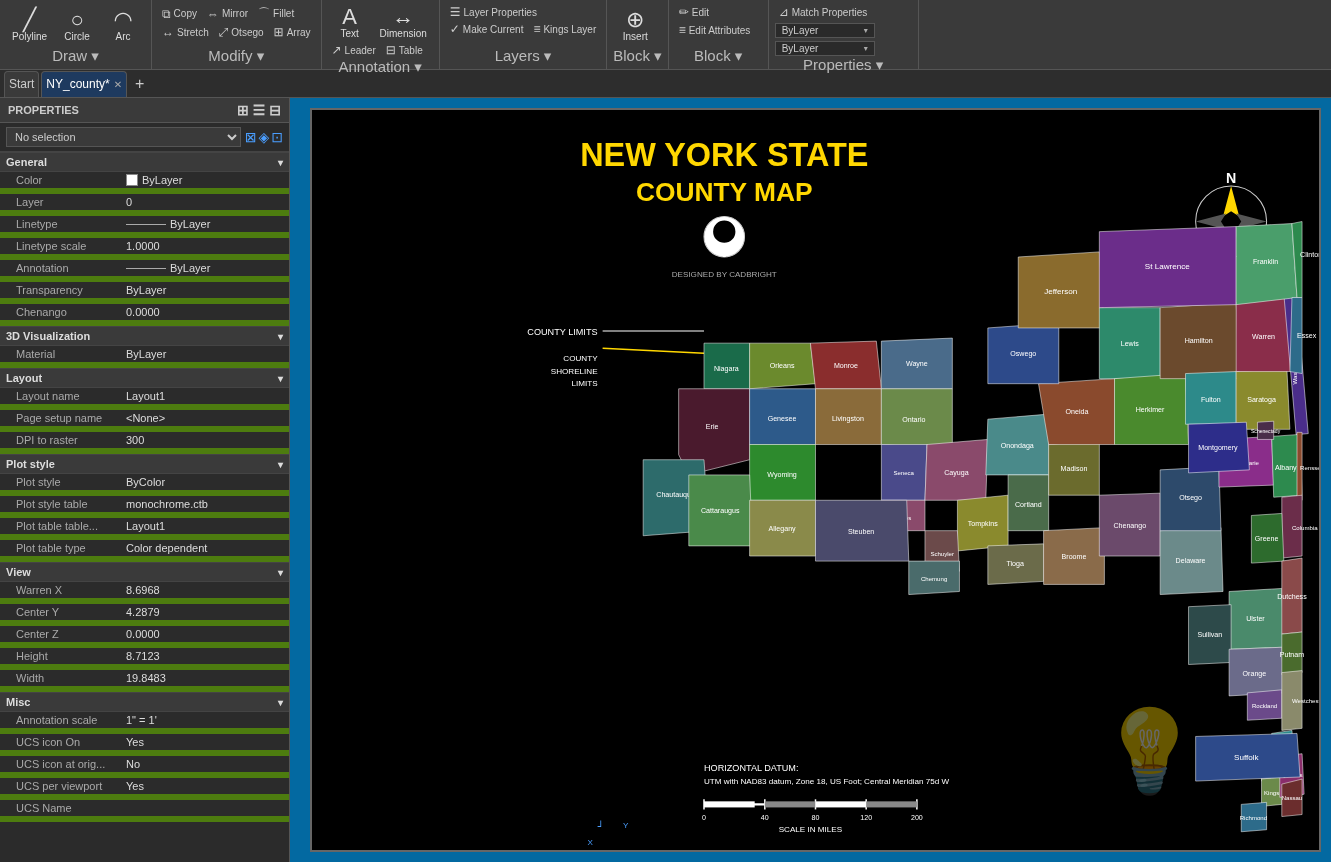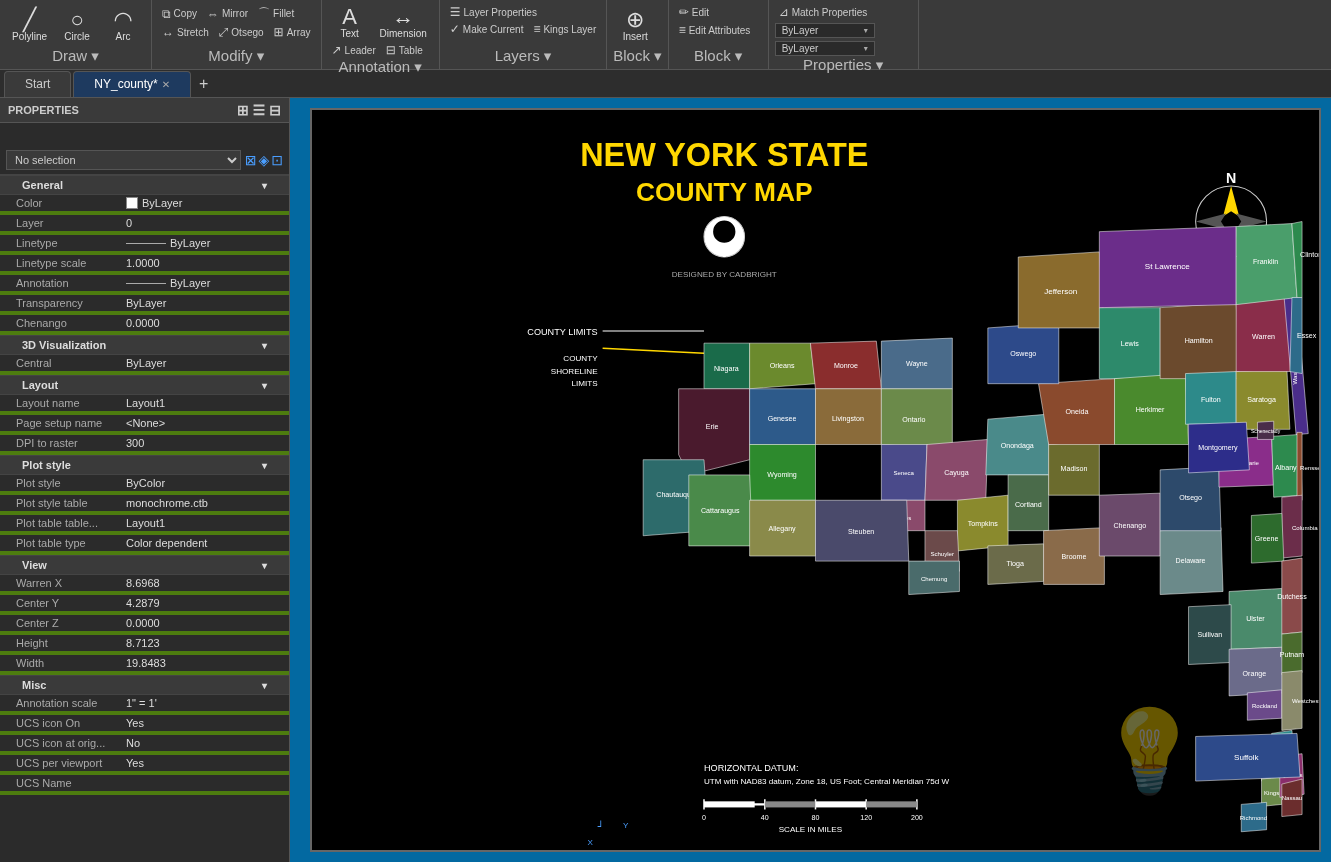--- a/index.html
+++ b/index.html
@@ -10,7 +10,7 @@
 
     
     .tabs-bar { background: #2d2d2d; display: flex; align-items: center; height: 28px; border-bottom: 1px solid #555; padding-left: 4px; gap: 2px; }
-    .tab { display: flex; align-items: center; gap: 4px; padding: 4px 20px; background: #3a3a3a; color: #ccc; border-radius: 4px 4px 0 0; border: 1px solid #555; border-bottom: none; font-size: 12px; cursor: pointer; height: 26px; }
+    .tab { display: flex; align-items: center; gap: 4px; padding: 4px 4px; background: #3a3a3a; color: #ccc; border-radius: 4px 4px 0 0; border: 1px solid #555; border-bottom: none; font-size: 12px; cursor: pointer; height: 26px; }
     .tab.active { background: #1e3a5f; color: #fff; }
     .tab-close { color: #aaa; font-size: 10px; cursor: pointer; }
     .tab-add { color: #ccc; font-size: 16px; cursor: pointer; padding: 0 6px; }

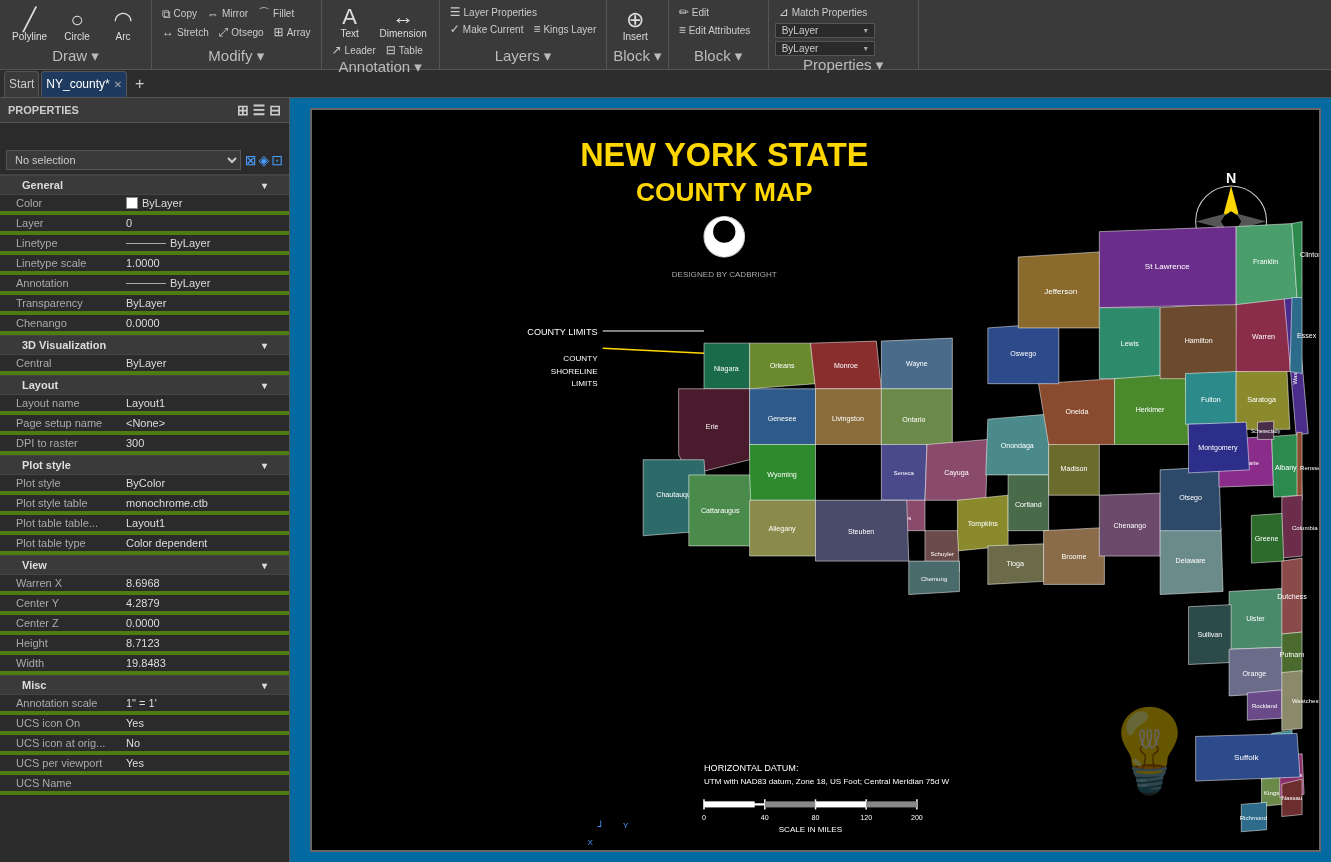--- a/index.html
+++ b/index.html
@@ -23,7 +23,7 @@
     .panel-title { background: #3a3a3a; padding: 4px 8px; font-size: 11px; font-weight: bold; color: #ccc; border-bottom: 1px solid #555; display: flex; align-items: center; justify-content: space-between; }
     .panel-title-icons { display: flex; gap: 4px; }
     .panel-title-icon { font-size: 14px; cursor: pointer; }
-    .prop-selector { display: flex; align-items: center; gap: 4px; padding: 4px 6px; background: #2b2b2b; border-bottom: 1px solid #444; margin-top: 23px; }
+    .prop-selector { display: flex; align-items: center; gap: 4px; padding: 4px 6px; background: #2b2b2b; border-bottom: 1px solid #444; }
     .prop-selector select { flex: 1; background: #3a3a3a; color: #ccc; border: 1px solid #555; padding: 2px 4px; font-size: 11px; }
     .prop-selector-icons { display: flex; gap: 2px; }
     .prop-selector-icon { font-size: 14px; color: #4a9eff; cursor: pointer; }

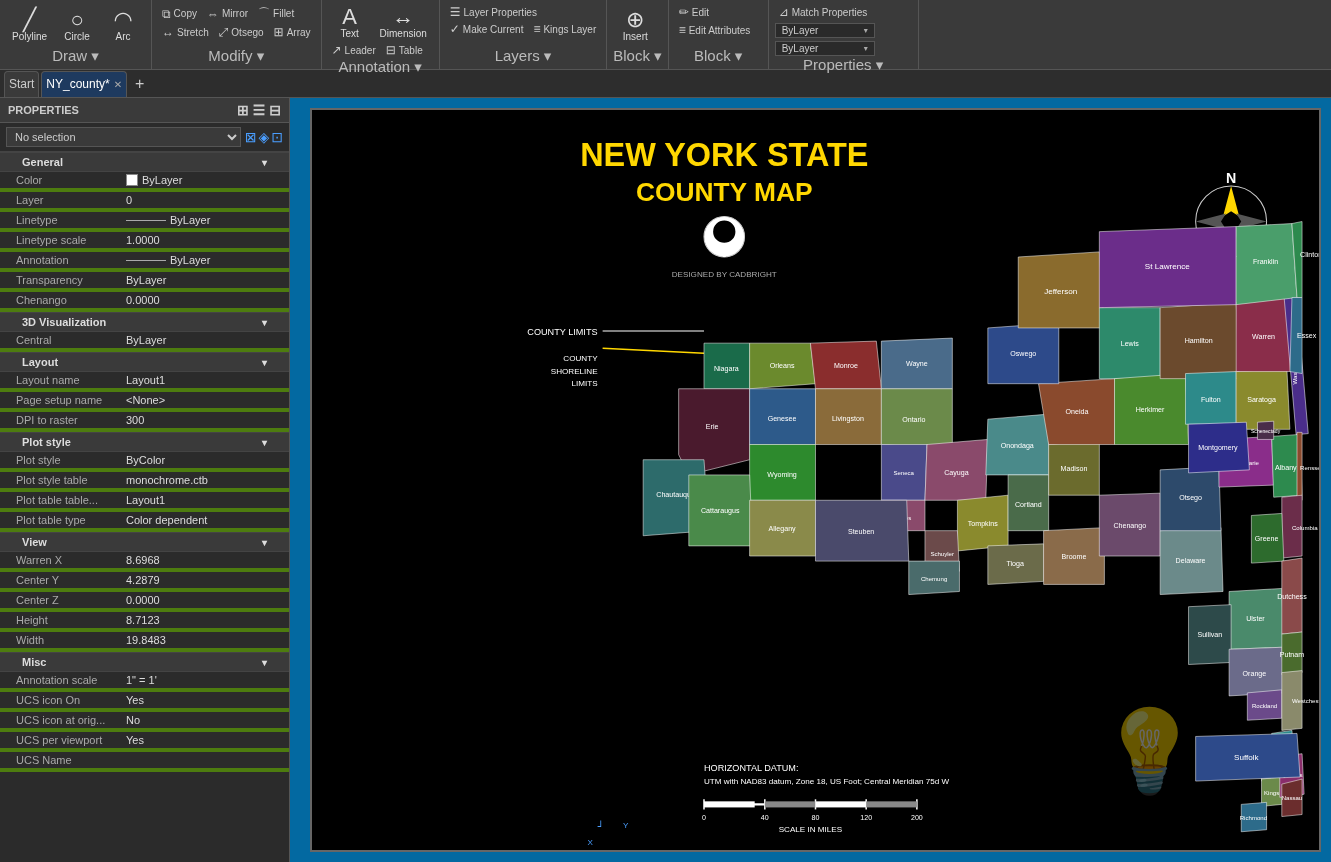--- a/index.html
+++ b/index.html
@@ -28,7 +28,7 @@
     .prop-selector-icons { display: flex; gap: 2px; }
     .prop-selector-icon { font-size: 14px; color: #4a9eff; cursor: pointer; }
 
-    .section-header { background: #3a3a3a; padding: 3px 22px; font-size: 11px; font-weight: bold; color: #ddd; border-bottom: 1px solid #444; border-top: 1px solid #444; display: flex; align-items: center; justify-content: space-between; cursor: pointer; }
+    .section-header { background: #3a3a3a; padding: 3px 6px; font-size: 11px; font-weight: bold; color: #ddd; border-bottom: 1px solid #444; border-top: 1px solid #444; display: flex; align-items: center; justify-content: space-between; cursor: pointer; }
     .section-header .arrow { font-size: 10px; }
     .prop-row { display: flex; align-items: center; padding: 2px 8px 2px 16px; border-bottom: 4px solid #4d7c0f; min-height: 20px; }
     .prop-label { color: #aaa; font-size: 11px; width: 110px; flex-shrink: 0; }

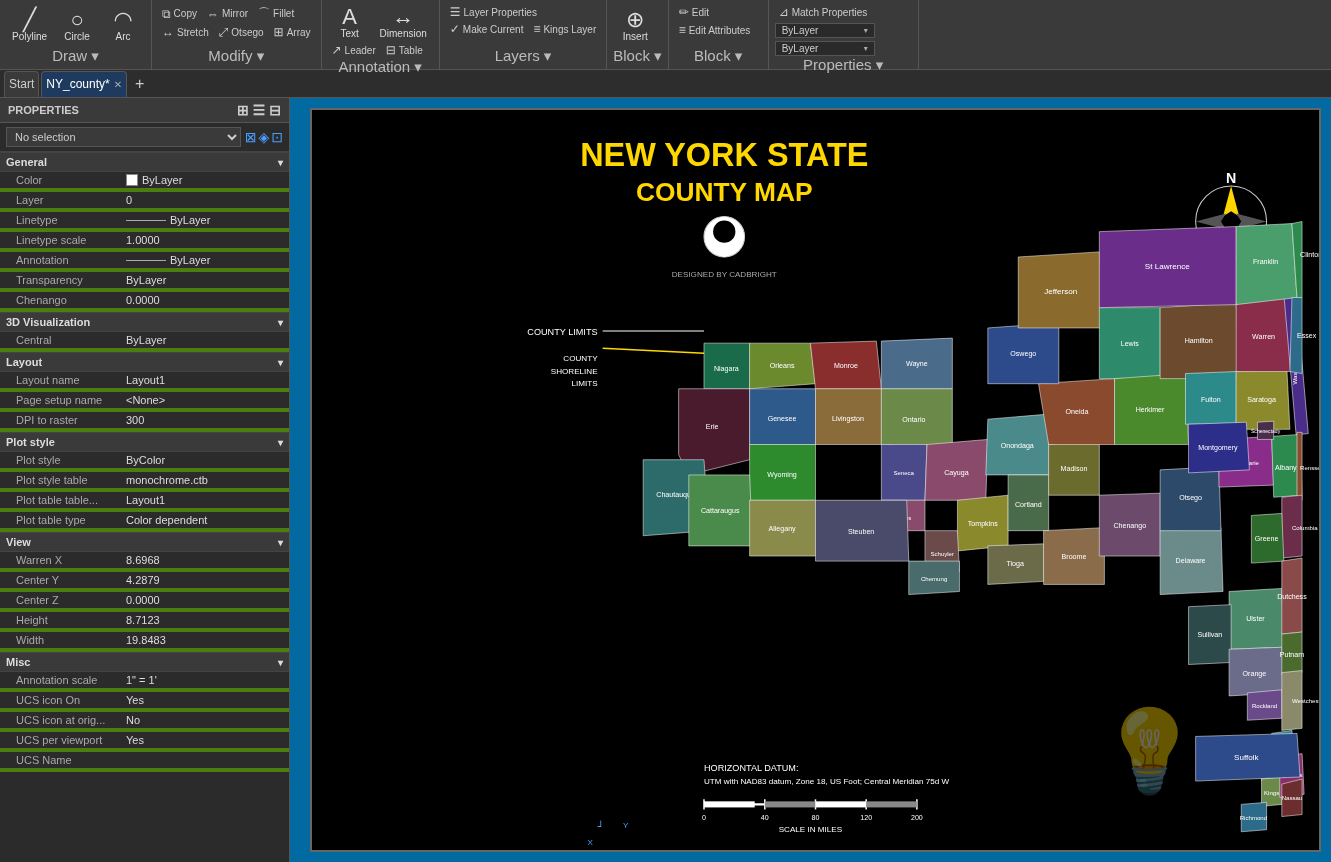--- a/index.html
+++ b/index.html
@@ -30,7 +30,7 @@
 
     .section-header { background: #3a3a3a; padding: 3px 6px; font-size: 11px; font-weight: bold; color: #ddd; border-bottom: 1px solid #444; border-top: 1px solid #444; display: flex; align-items: center; justify-content: space-between; cursor: pointer; }
     .section-header .arrow { font-size: 10px; }
-    .prop-row { display: flex; align-items: center; padding: 2px 8px 2px 16px; border-bottom: 4px solid #4d7c0f; min-height: 20px; }
+    .prop-row { display: flex; align-items: center; padding: 2px 8px 2px 16px; border-bottom: 6px solid #4d7c0f; min-height: 20px; }
     .prop-label { color: #aaa; font-size: 11px; width: 110px; flex-shrink: 0; }
     .prop-value { color: #ddd; font-size: 11px; display: flex; align-items: center; gap: 4px; }
     .color-swatch { width: 12px; height: 12px; background: white; border: 1px solid #888; display: inline-block; }

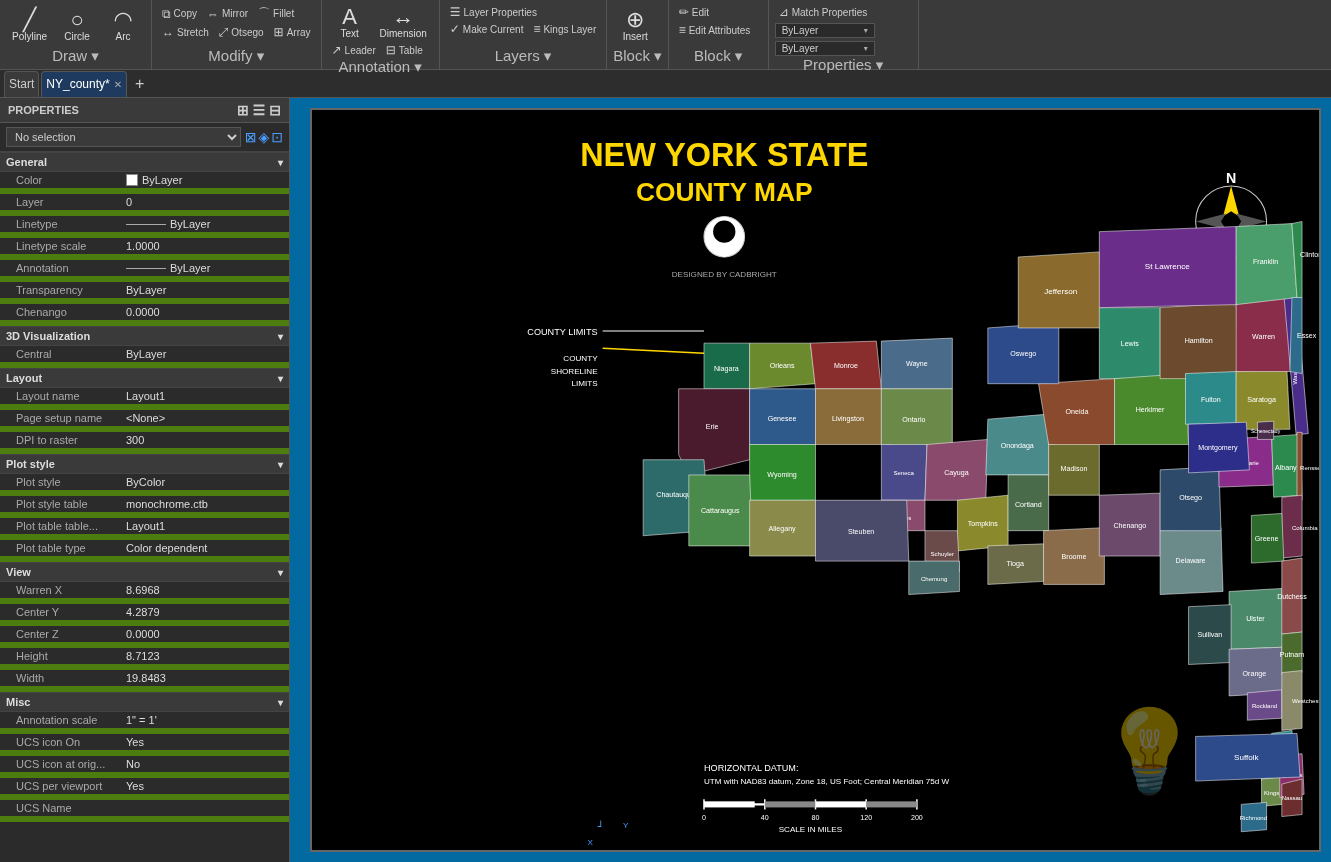--- a/index.html
+++ b/index.html
@@ -295,7 +295,7 @@
       <span class="arrow">▾</span>
     </div>
     <div class="prop-row">
-      <span class="prop-label">Central</span>
+      <span class="prop-label">Material</span>
       <span class="prop-value">ByLayer</span>
     </div>
 

